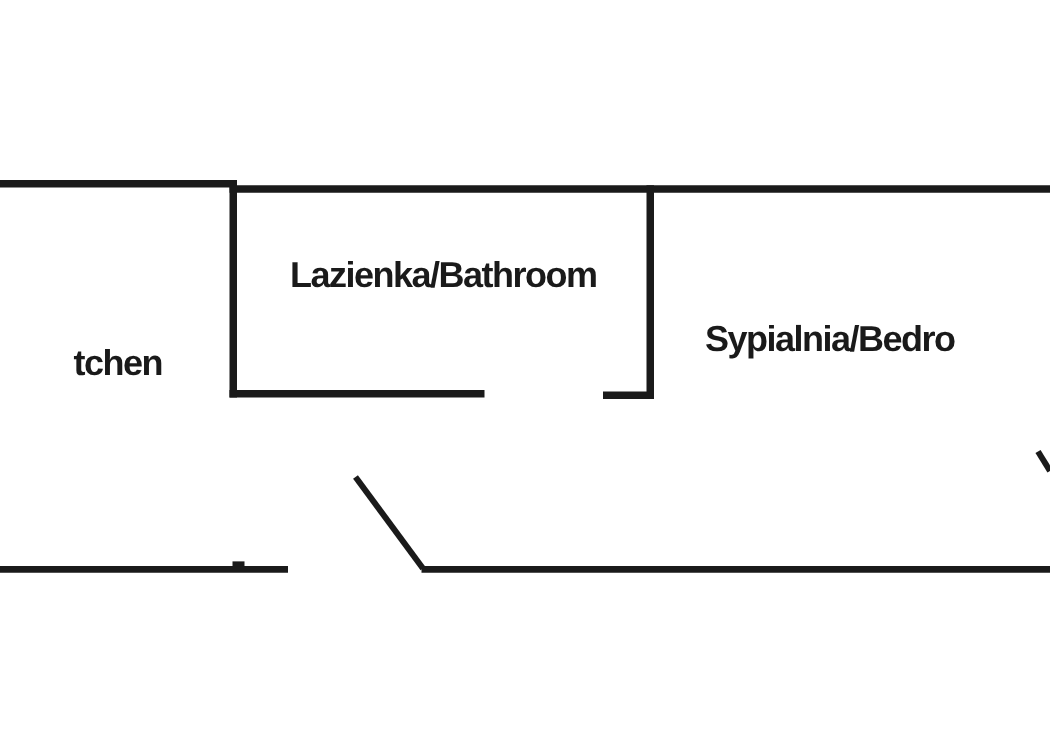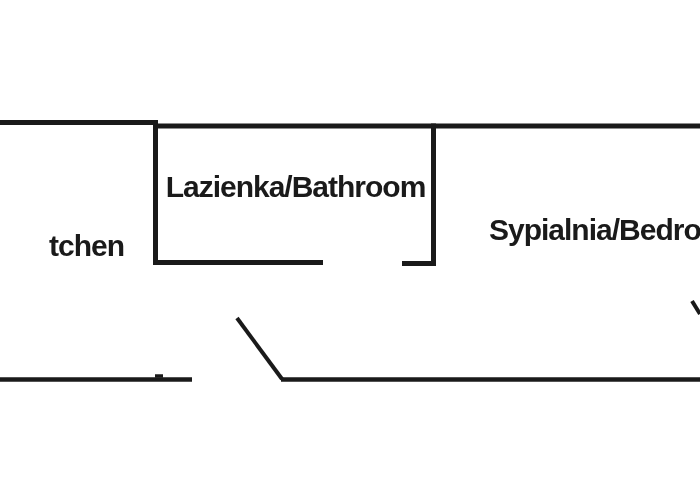--- a/index.html
+++ b/index.html
@@ -15,7 +15,7 @@
   .room-label {
     position: absolute;
     font-weight: 700;
-    font-size: 30px;
+    font-size: 24px;
     letter-spacing: -1px;
     line-height: 1;
     color: #1a1a1a;

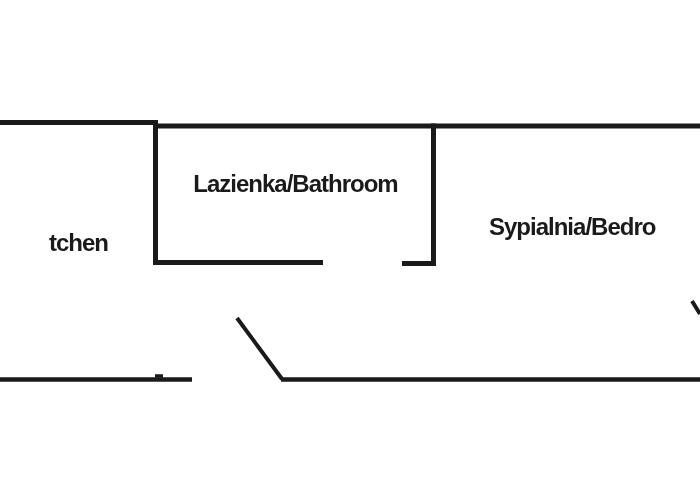--- a/index.html
+++ b/index.html
@@ -22,7 +22,7 @@
     white-space: nowrap;
   }
   .room-label.bathroom { left: 155px; top: 172px; width: 281px; text-align: center; }
-  .room-label.bedroom  { left: 489px; top: 215px; }
+  .room-label.bedroom  { left: 470px; top: 215px; }
   .room-label.kitchen  { left: 1px;   top: 231px; padding-left: 48px; }
 </style>
 </head>

